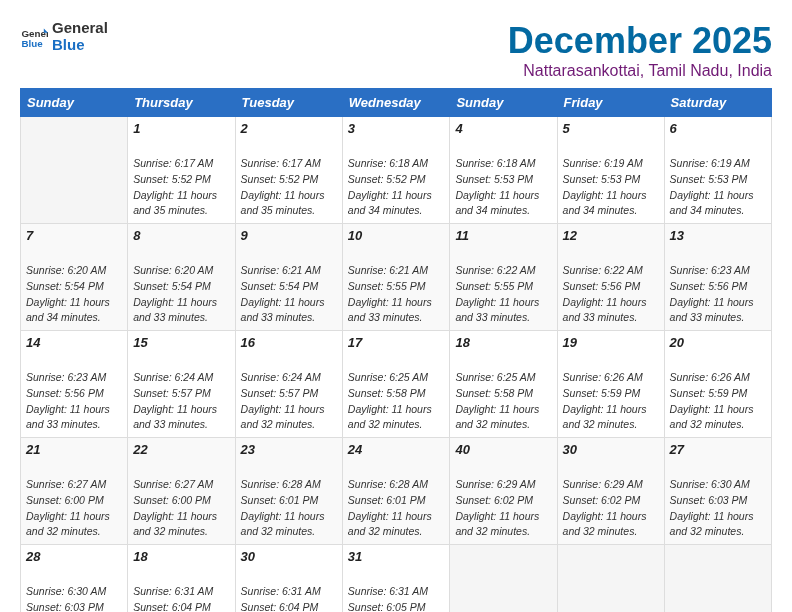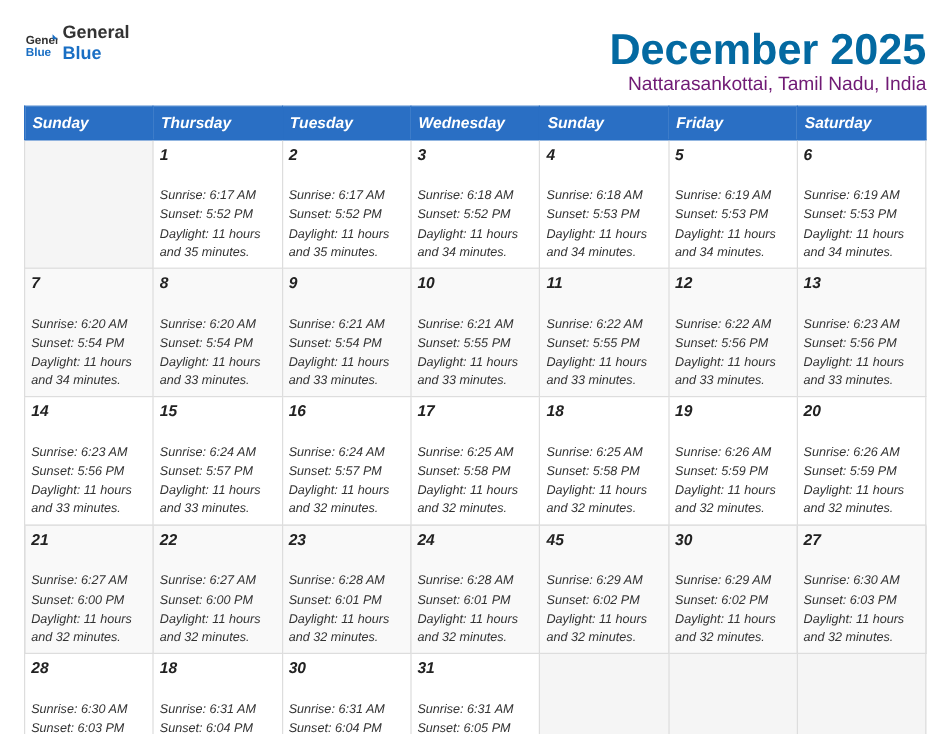--- a/index.html
+++ b/index.html
@@ -219,7 +219,7 @@
           <div class="day-info">Sunrise: 6:28 AM<br>Sunset: 6:01 PM<br>Daylight: 11 hours and 32 minutes.</div>
         </td>
         <td>
-          <span class="day-num">45</span>
+          <span class="day-num">40</span>
           <div class="day-info">Sunrise: 6:29 AM<br>Sunset: 6:02 PM<br>Daylight: 11 hours and 32 minutes.</div>
         </td>
         <td>

